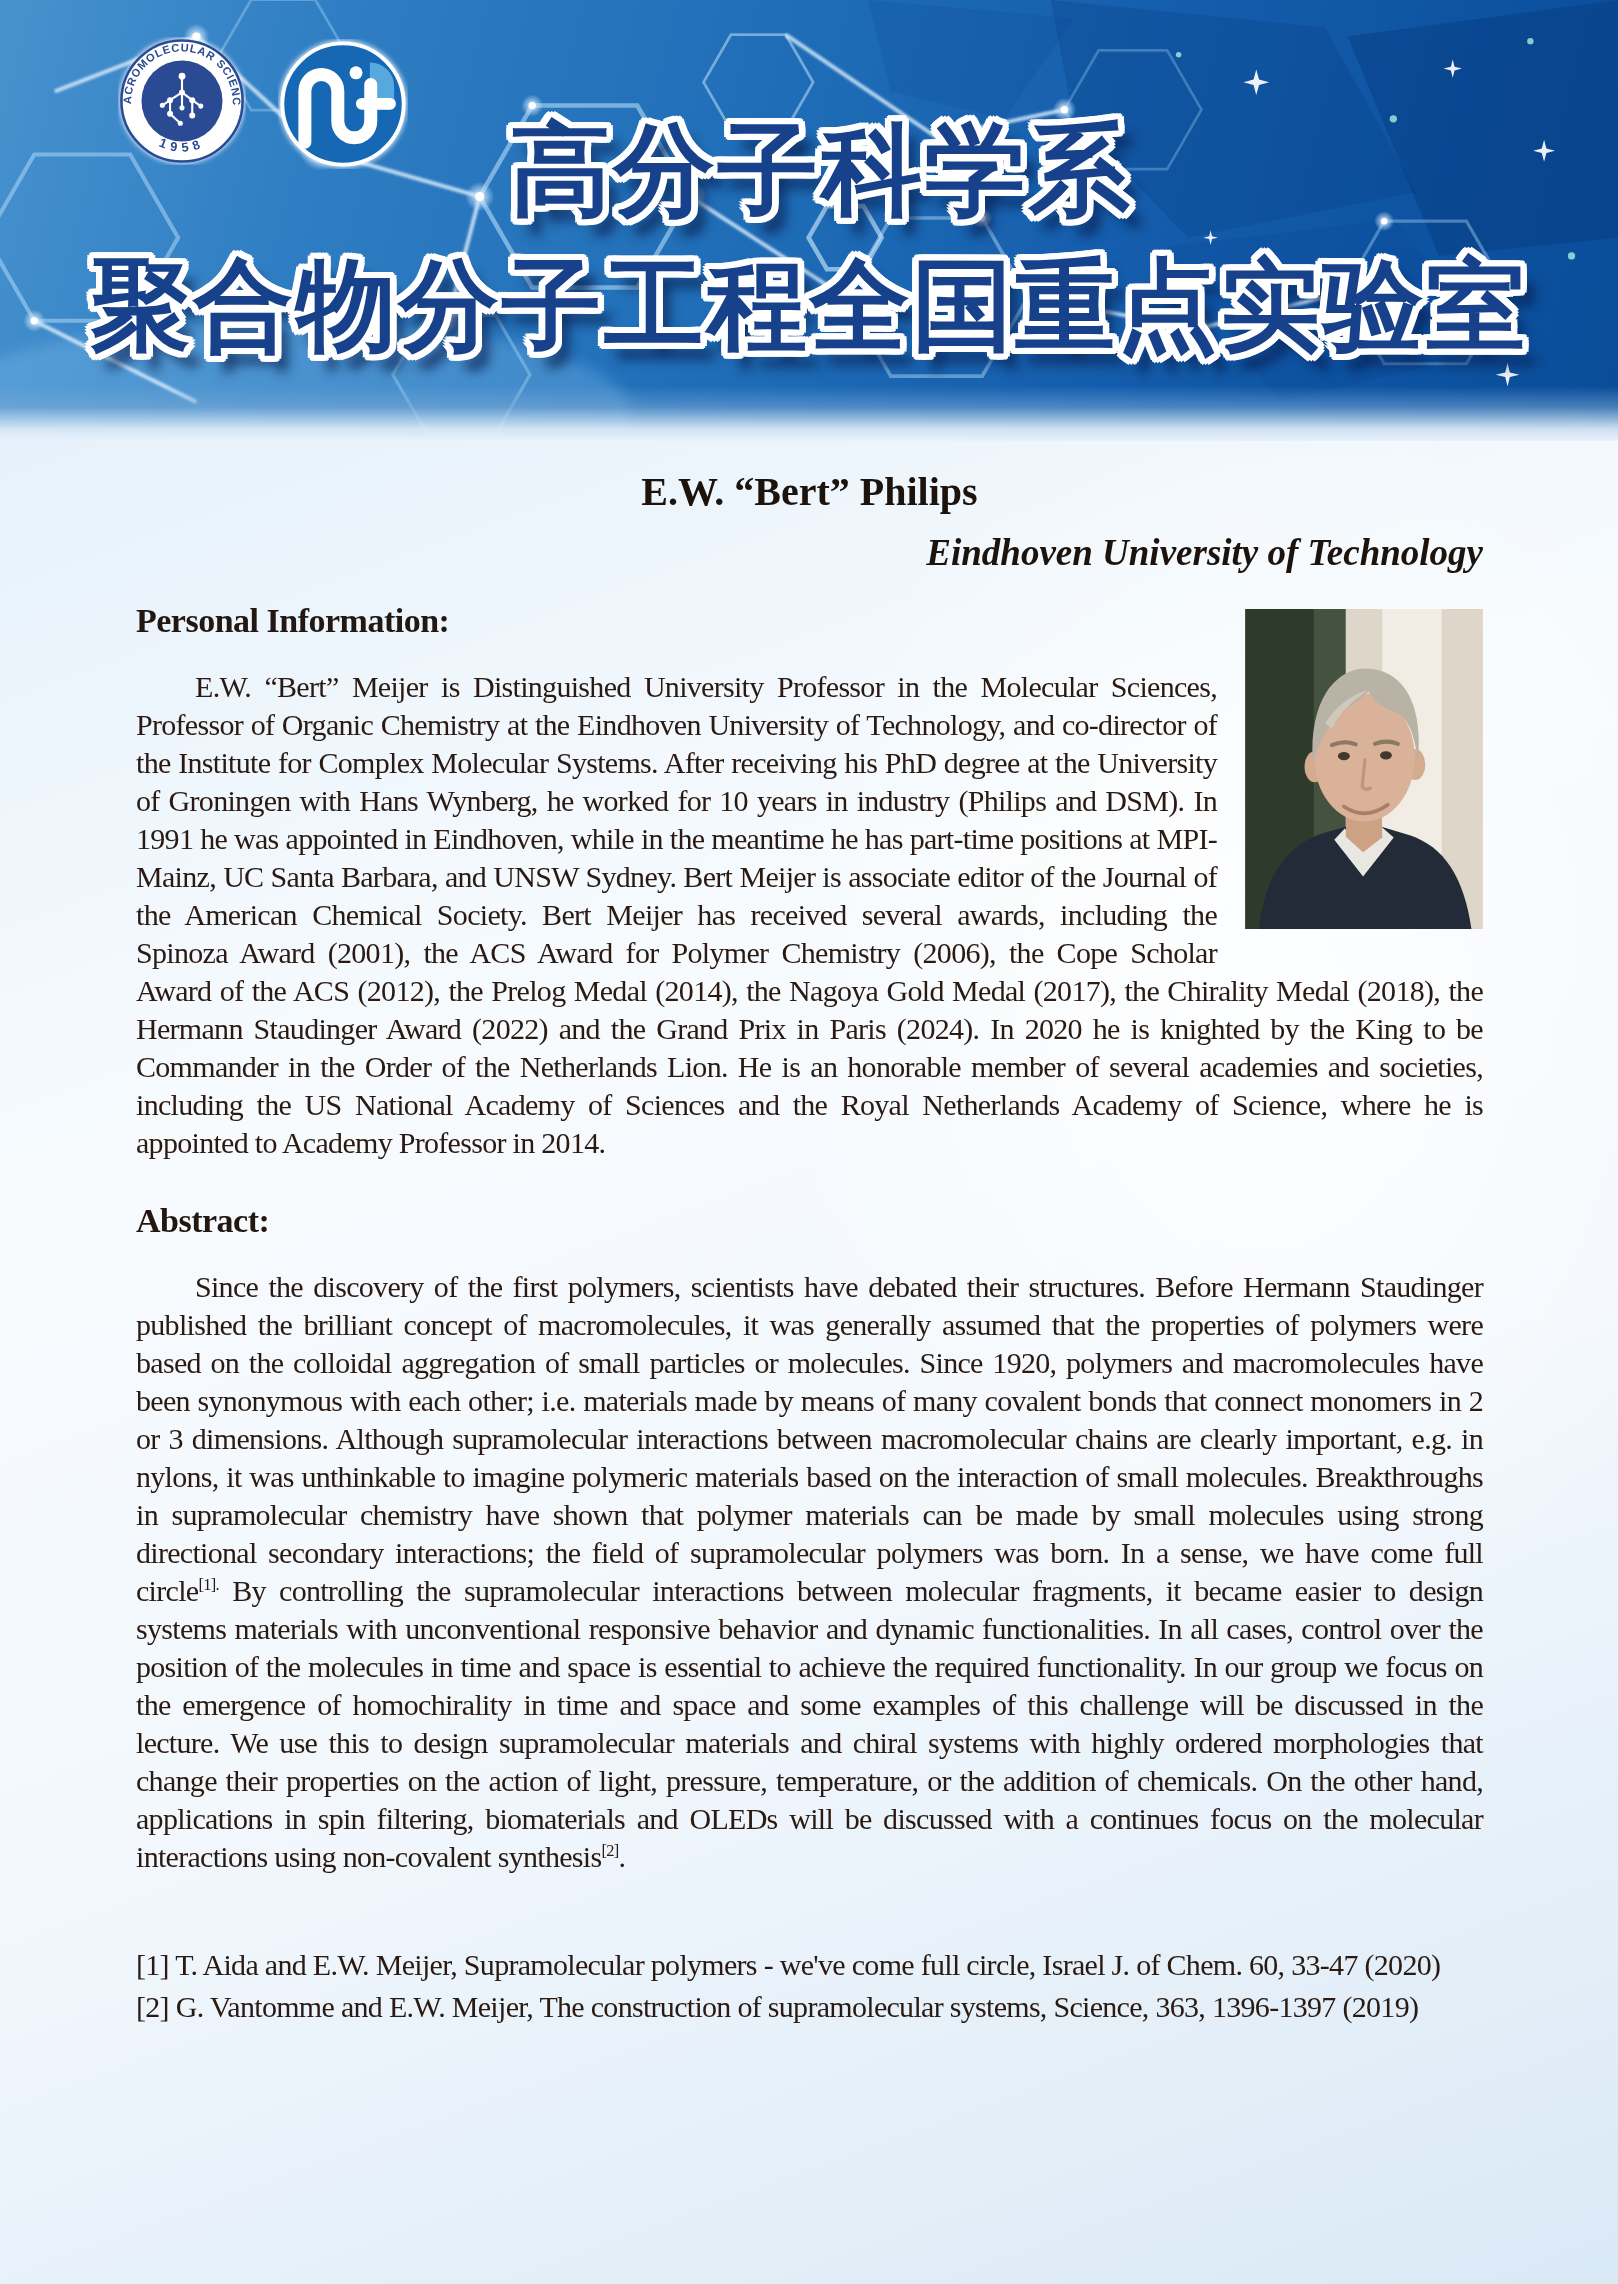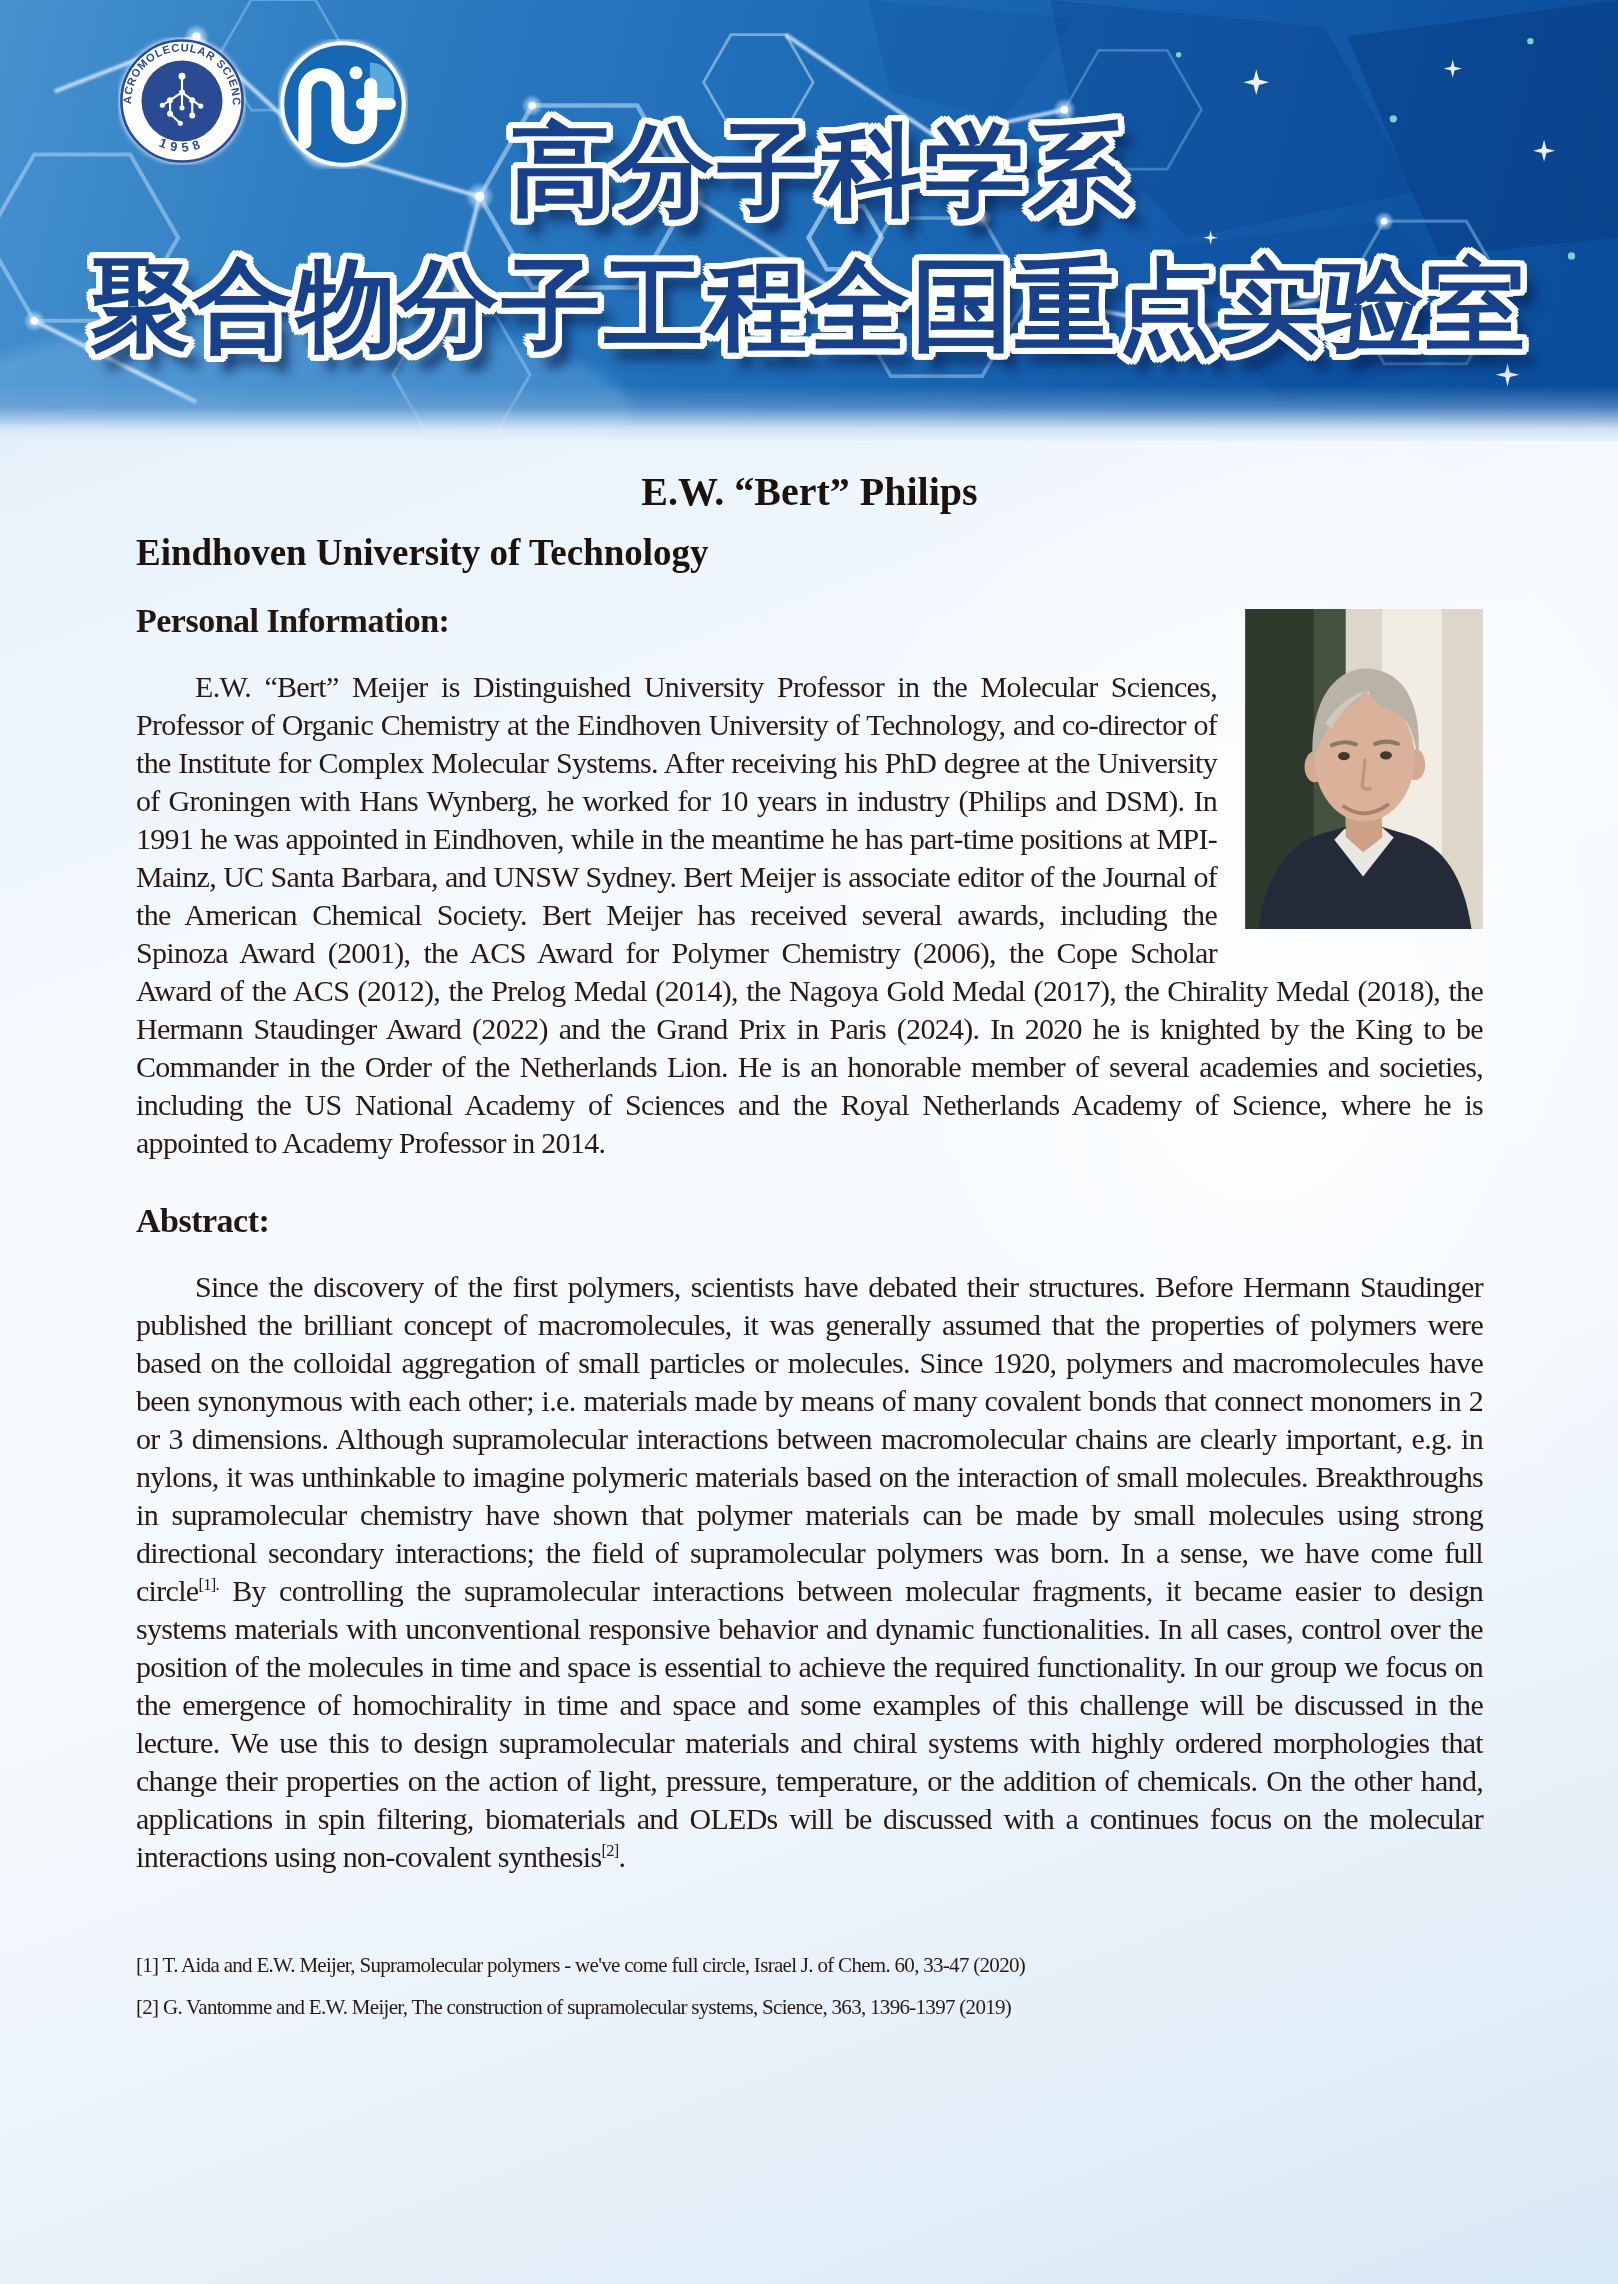--- a/index.html
+++ b/index.html
@@ -75,8 +75,9 @@
   }
   .affiliation {
     margin-top:15.5px;
-    text-align:left;
+    text-align:right;
     font-weight:bold;
+    font-style:italic;
     font-size:37px;
     color:#1c130d;
   }

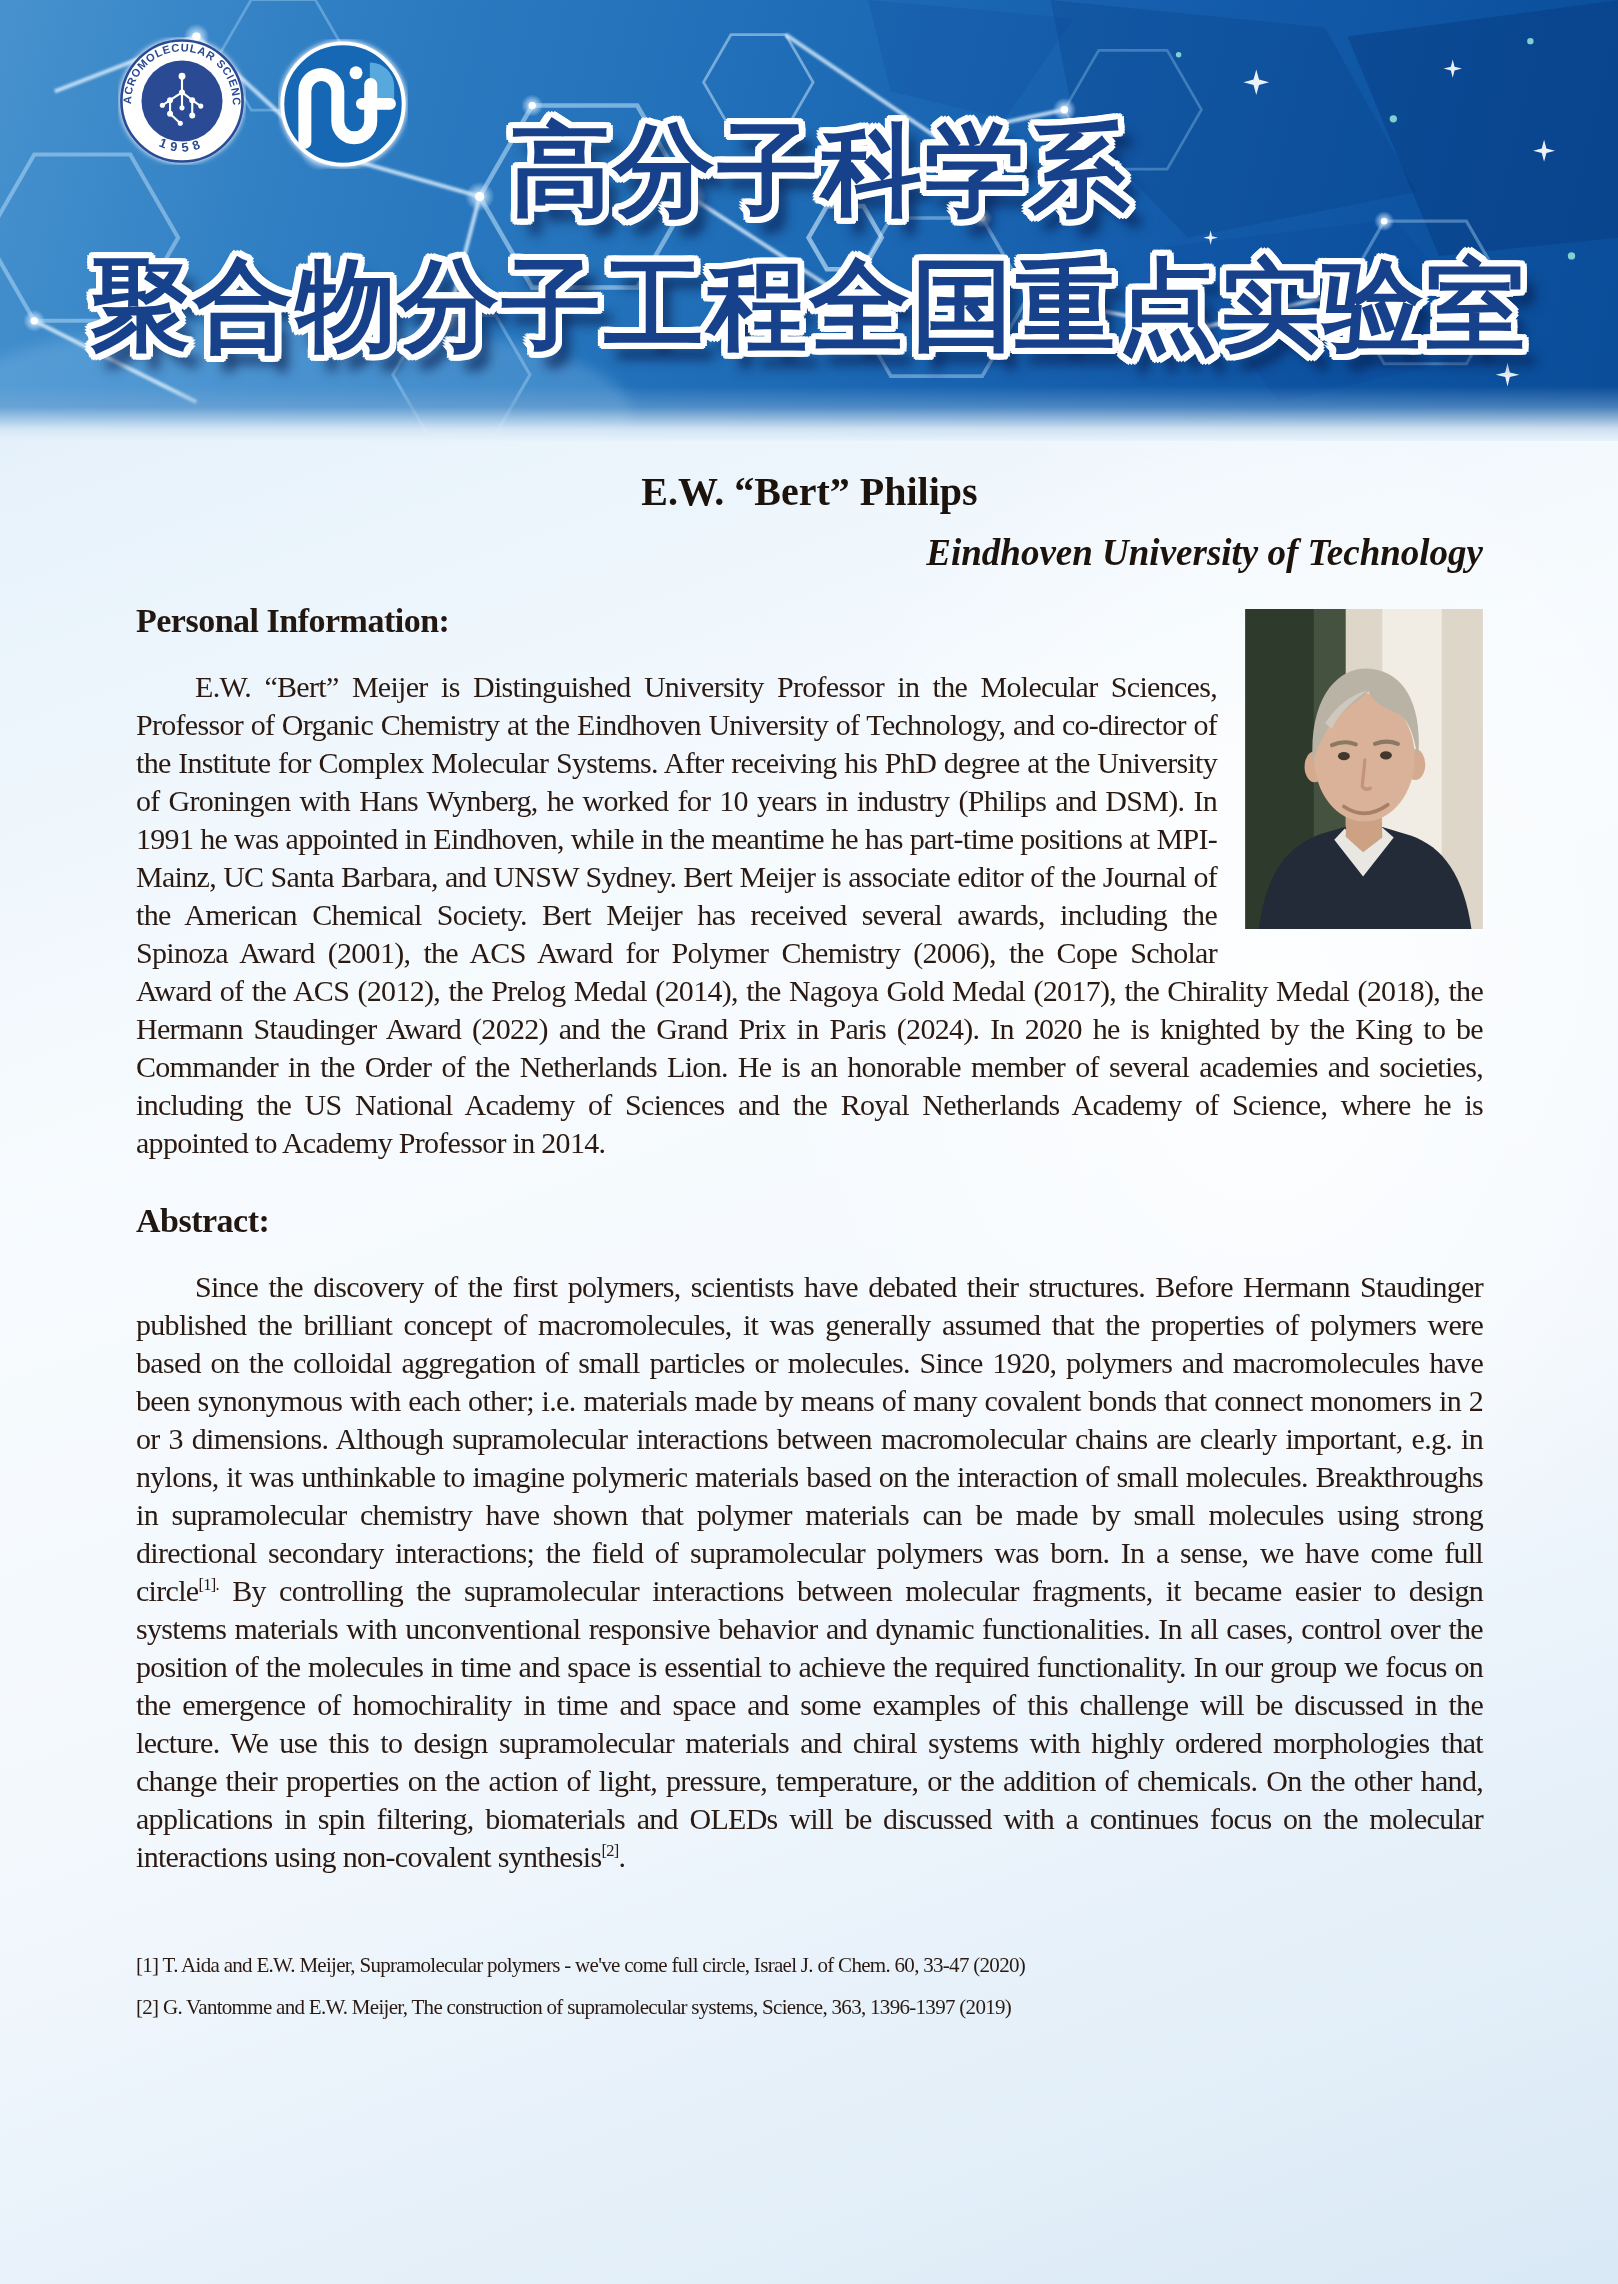--- a/index.html
+++ b/index.html
@@ -112,7 +112,7 @@
   .photo-float svg { display:block; width:238px; height:320px; }
 
   .references { margin-top:68px; }
-  .references .ref { font-size:21px; line-height:42px; letter-spacing:-0.7px; color:#2a1a12; }
+  .references .ref { font-size:30px; line-height:42px; letter-spacing:-0.7px; color:#2a1a12; }
 </style>
 </head>
 <body>

